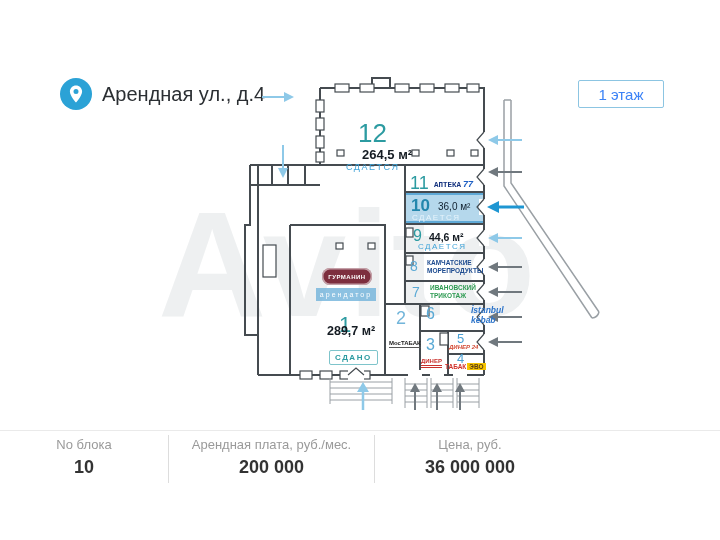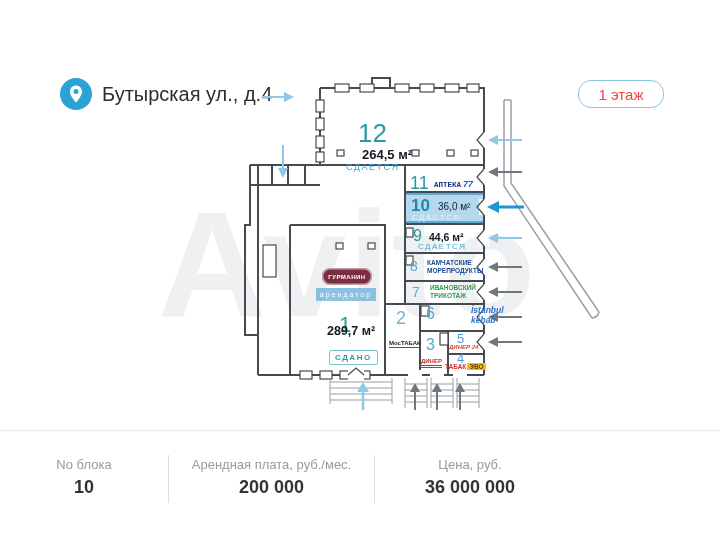--- a/index.html
+++ b/index.html
@@ -67,7 +67,7 @@
       <path d="M16 7.5c-3.4 0-6.1 2.7-6.1 6 0 4.5 6.1 11 6.1 11s6.1-6.5 6.1-11c0-3.3-2.7-6-6.1-6zm0 8.4a2.5 2.5 0 1 1 0-5 2.5 2.5 0 0 1 0 5z" fill="#fff"></path>
     </svg>
   </div>
-  <div class="abs address">Бутырская ул., д.4</div>
+  <div class="abs address">Арендная ул., д.4</div>
   <div class="abs floor-badge">1 этаж</div>
 
   <div class="abs watermark">Avito</div>

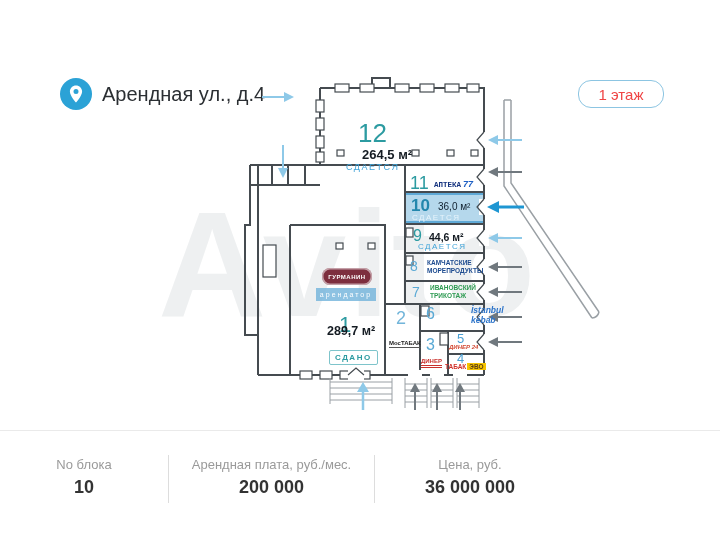--- a/index.html
+++ b/index.html
@@ -11,8 +11,8 @@
   .pin{left:60px;top:78px;width:32px;height:32px;border-radius:50%;background:#2ba2d6;
        display:flex;align-items:center;justify-content:center;}
   .address{left:102px;top:83px;font-size:20px;color:#2b2f33;}
-  .floor-badge{left:578px;top:80px;width:84px;height:26px;border:1.5px solid #8cc5e2;border-radius:13px;
-       color:#ef4444;font-size:15px;display:flex;align-items:center;justify-content:center;background:#fff;}
+  .floor-badge{left:578px;top:80px;width:84px;height:26px;border:1.5px solid #8cc5e2;border-radius:2px;
+       color:#3b82f6;font-size:15px;display:flex;align-items:center;justify-content:center;background:#fff;}
 
   
   .watermark{left:158px;top:178px;font-size:150px;font-weight:700;color:rgba(168,178,186,0.20);

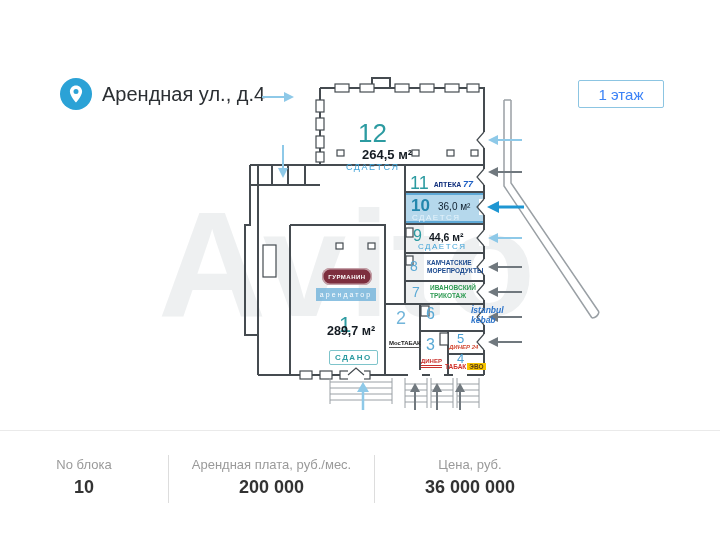--- a/index.html
+++ b/index.html
@@ -49,7 +49,7 @@
 
   
   .info-bar{position:absolute;left:0;top:430px;width:720px;height:72px;border-top:1px solid #eaeaea;
-        display:flex;align-items:flex-start;padding-top:24px;box-sizing:border-box;z-index:4;background:#fff;}
+        display:flex;align-items:flex-start;padding-top:4px;box-sizing:border-box;z-index:4;background:#fff;}
   .info-cell{text-align:center;padding-top:2px;height:46px;}
   .info-cell.b{border-right:1px solid #ddd;}
   .info-label{font-size:13px;color:#9a9a9a;margin-bottom:5px;}

